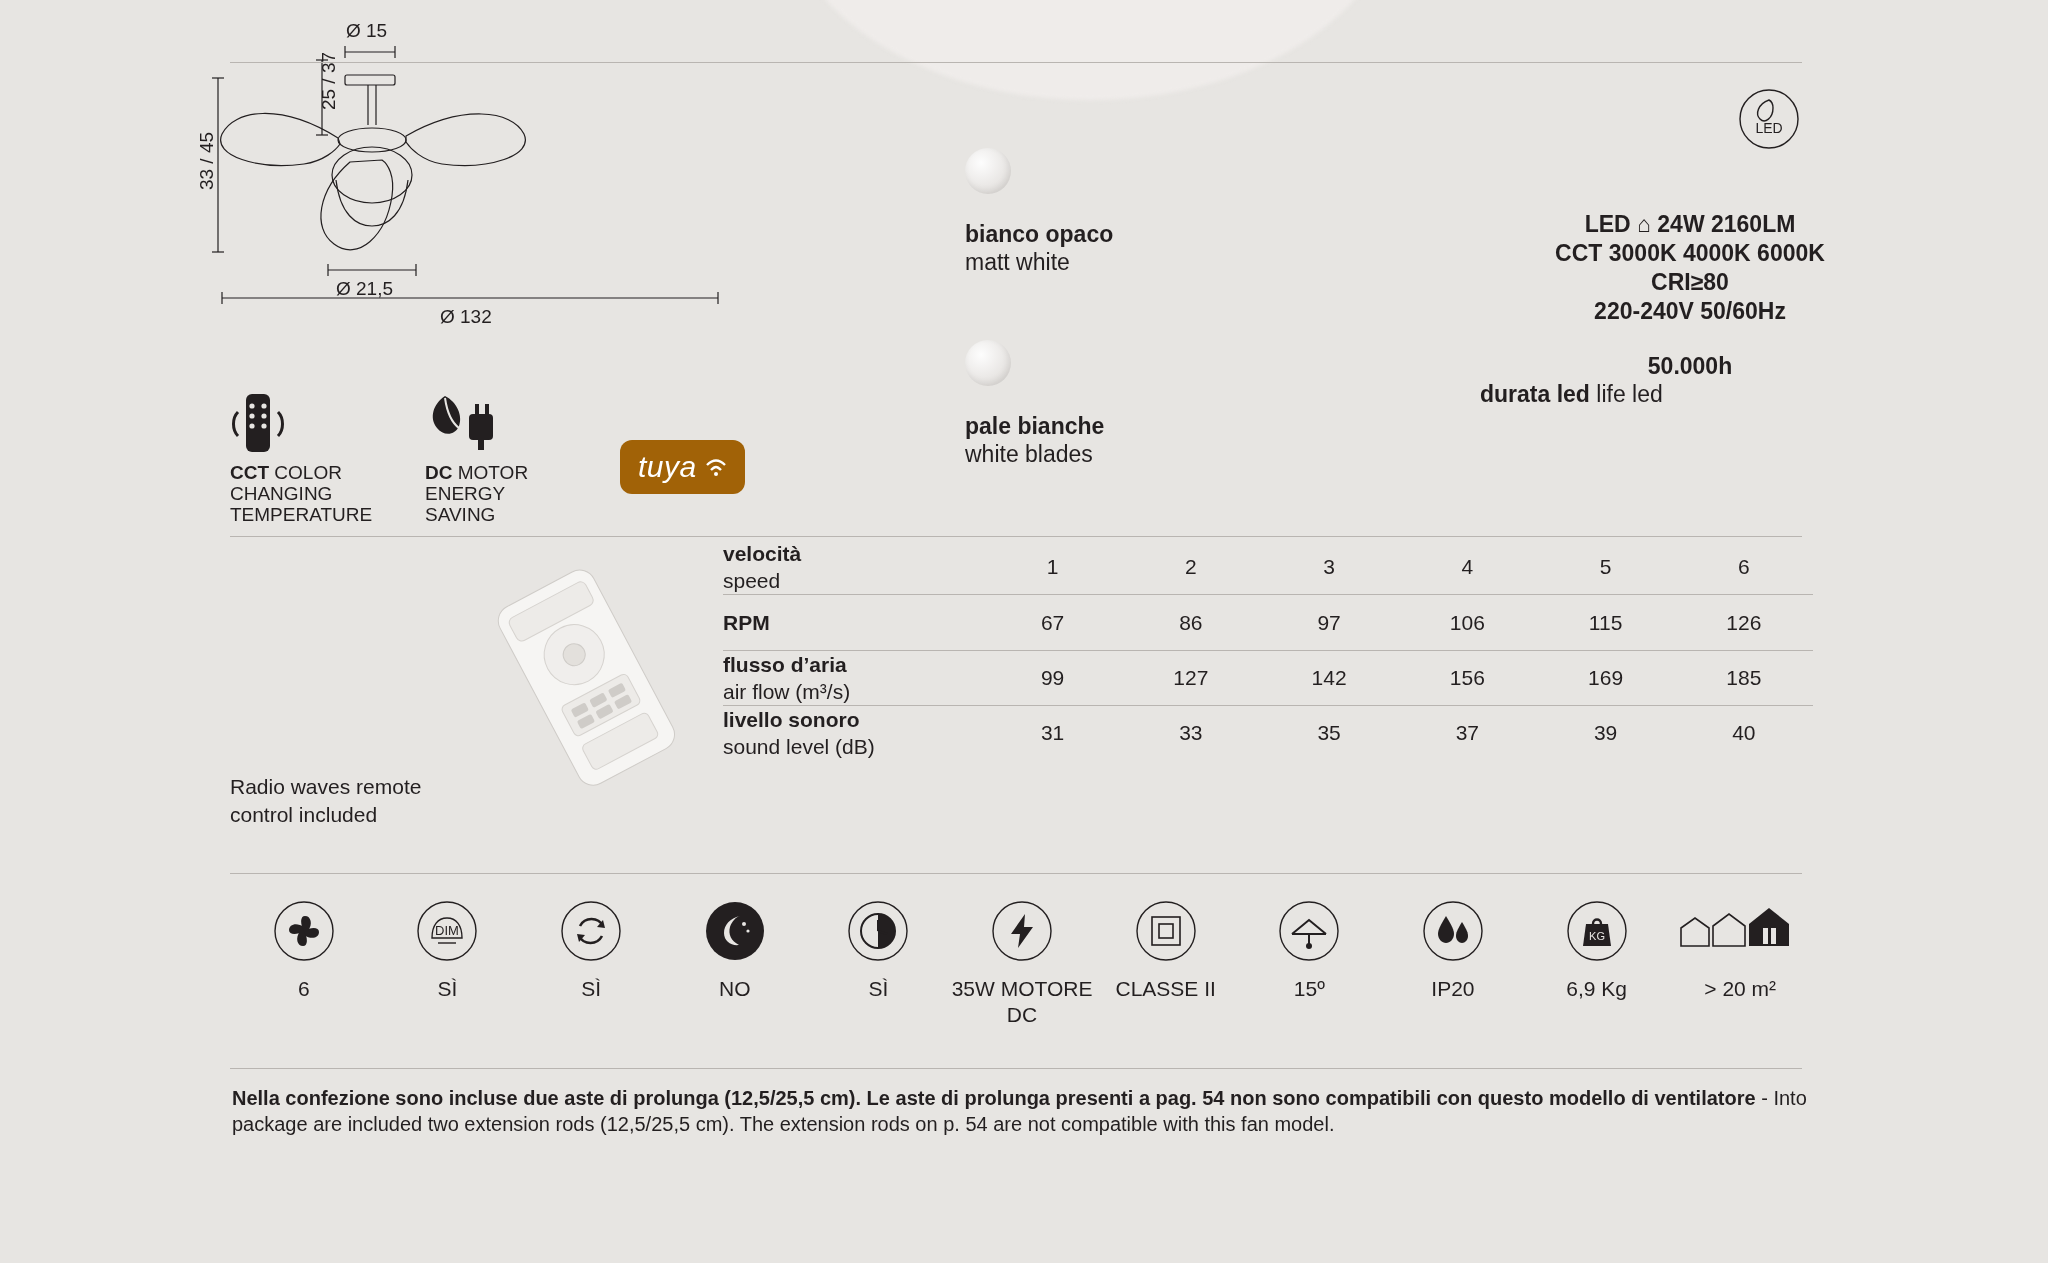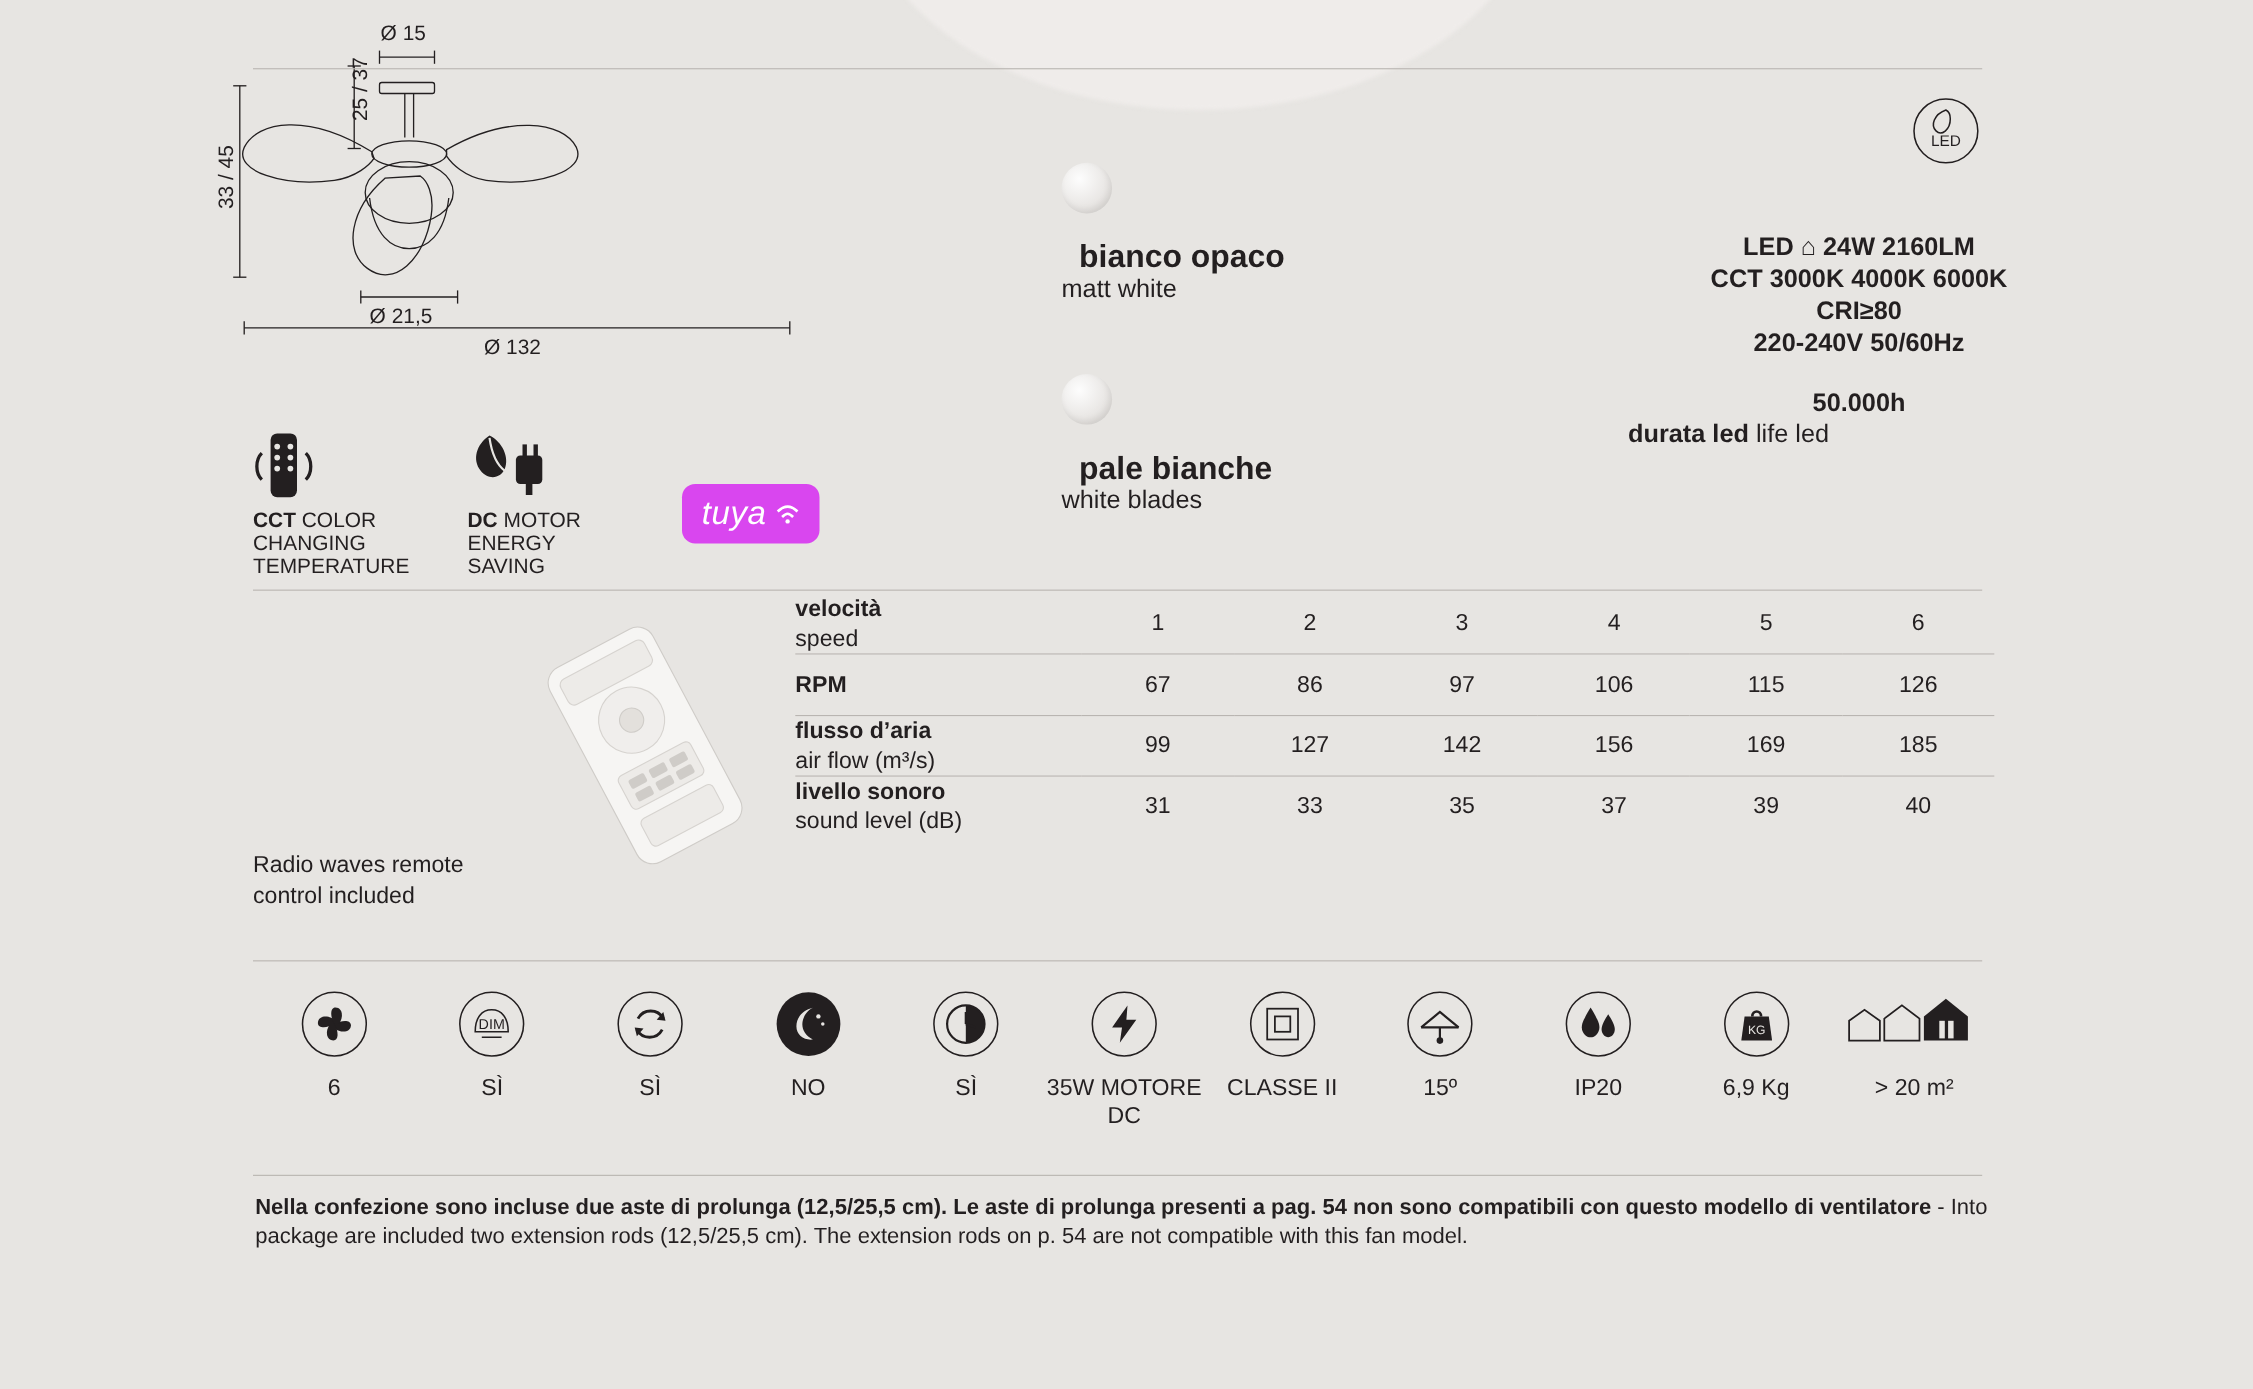--- a/index.html
+++ b/index.html
@@ -40,7 +40,7 @@
     box-shadow:inset -2px -3px 6px rgba(0,0,0,.08);
     margin-bottom:26px;
   }
-  .finish .it{font-size:29px;font-weight:bold;line-height:28px;margin-left:16px;}
+  .finish .it{font-size:23px;font-weight:bold;line-height:28px;}
   .finish .en{font-size:23px;line-height:28px;}
 
   

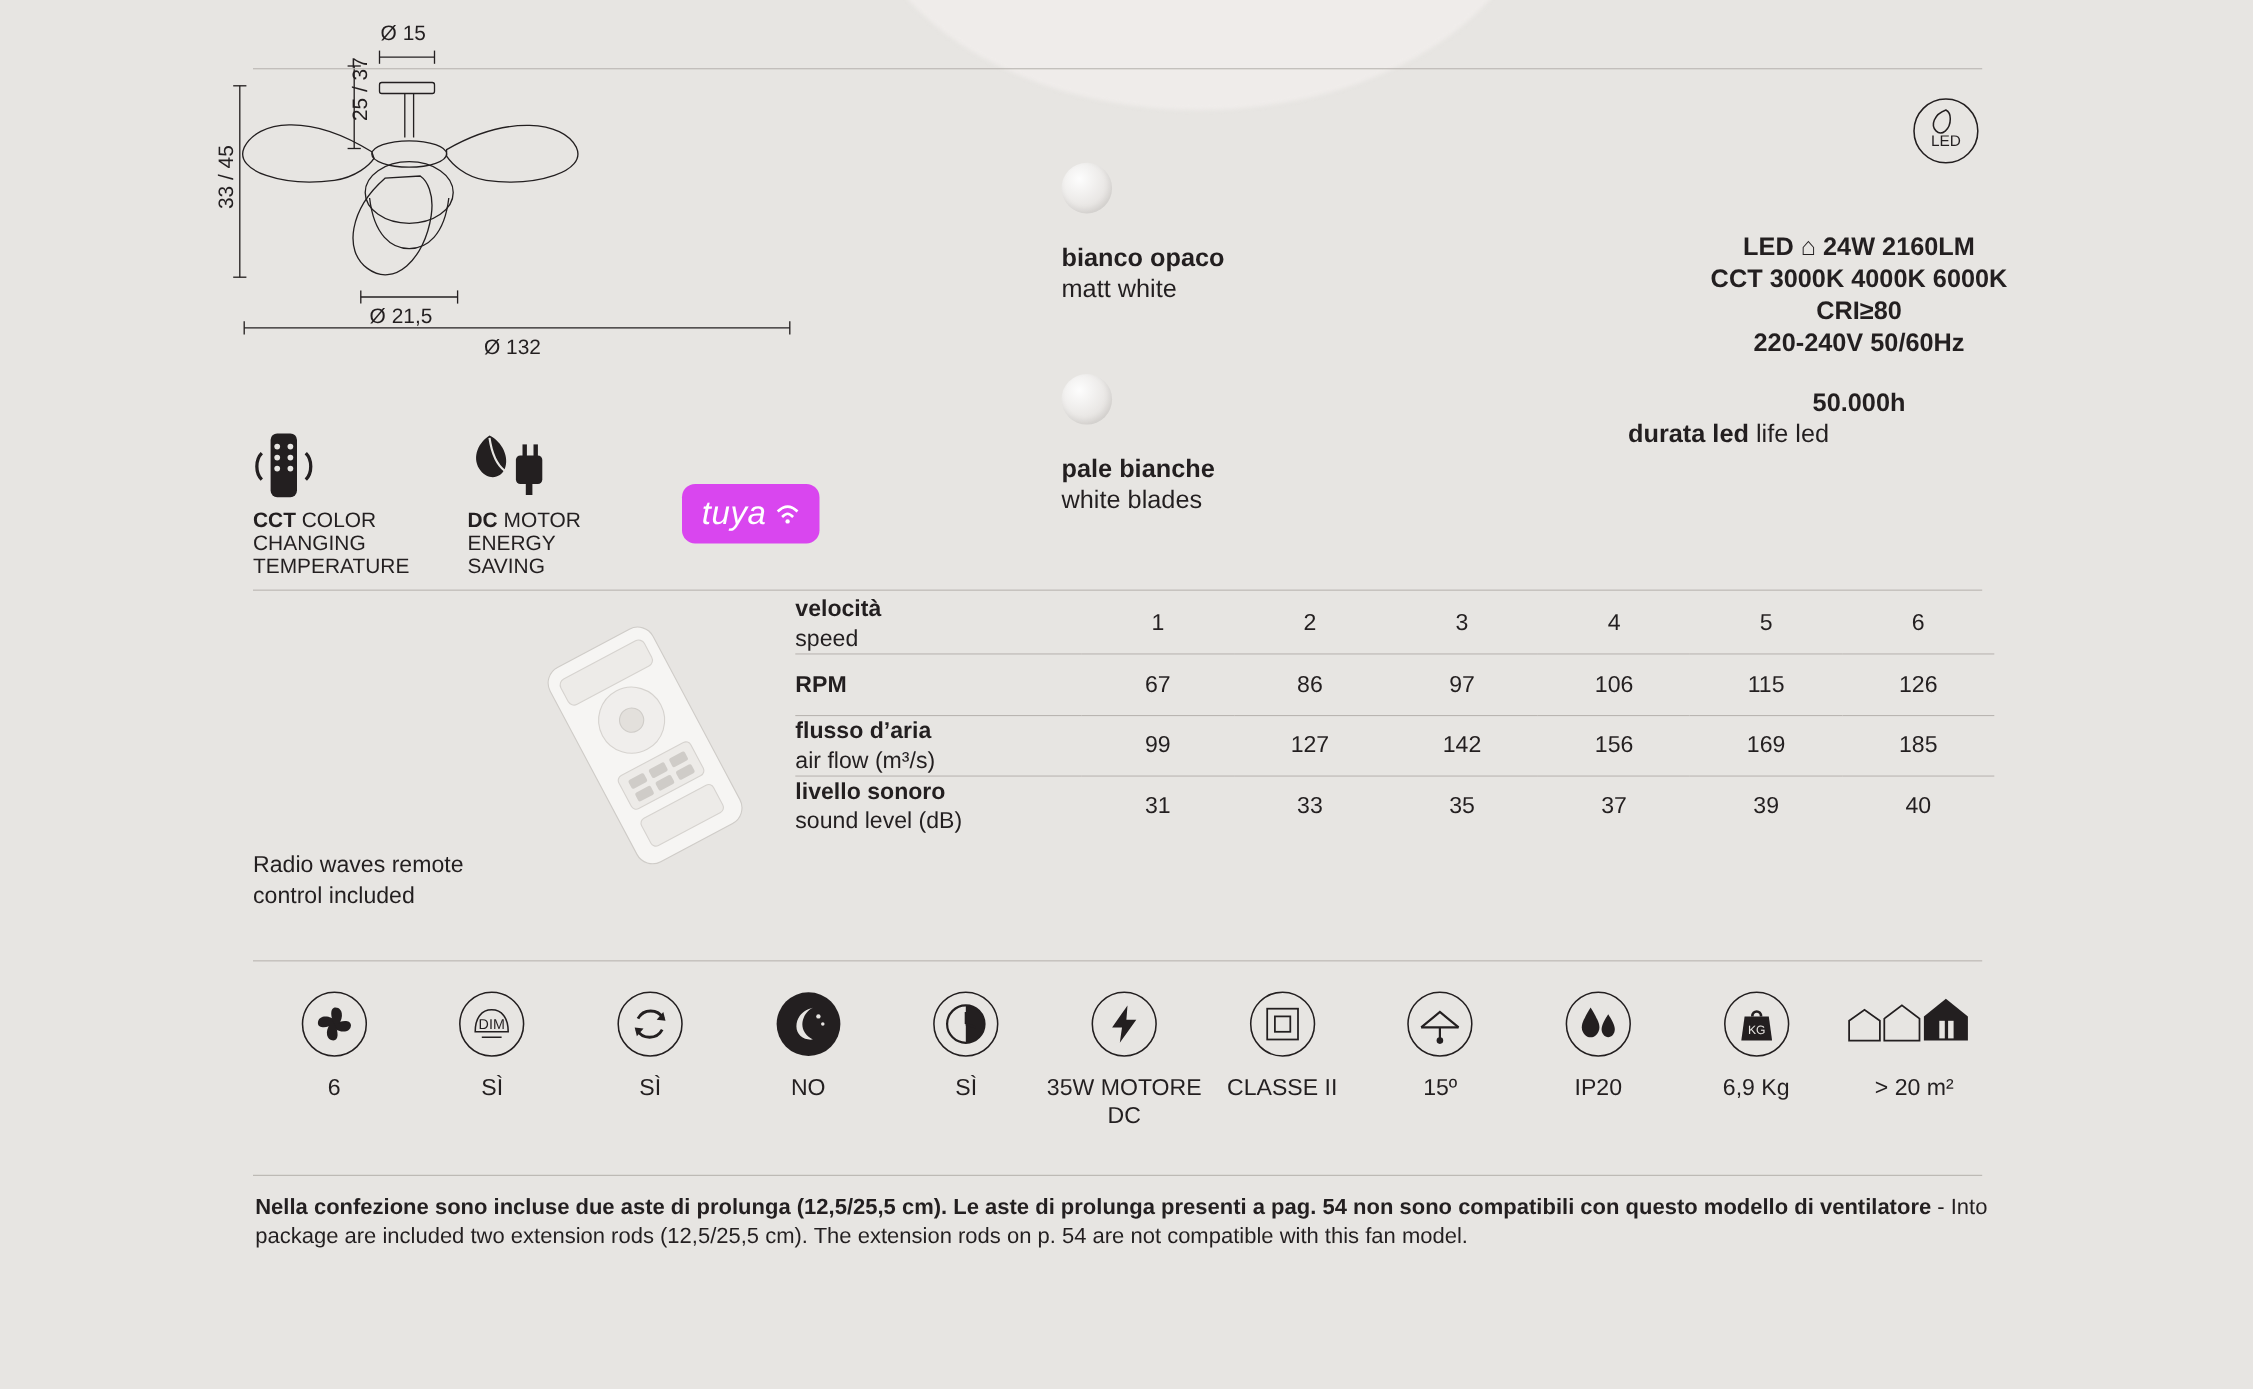--- a/index.html
+++ b/index.html
@@ -26,7 +26,7 @@
   .feat .ftxt{font-size:19px;line-height:21px;max-width:155px;}
   .feat .ftxt b{font-weight:bold;}
   .tuya{
-    background:#d946ef;color:#fff;border-radius:12px;
+    background:#a16207;color:#fff;border-radius:12px;
     padding:10px 18px;display:flex;align-items:center;gap:8px;
     font-size:30px;font-style:italic;letter-spacing:.5px;
   }

